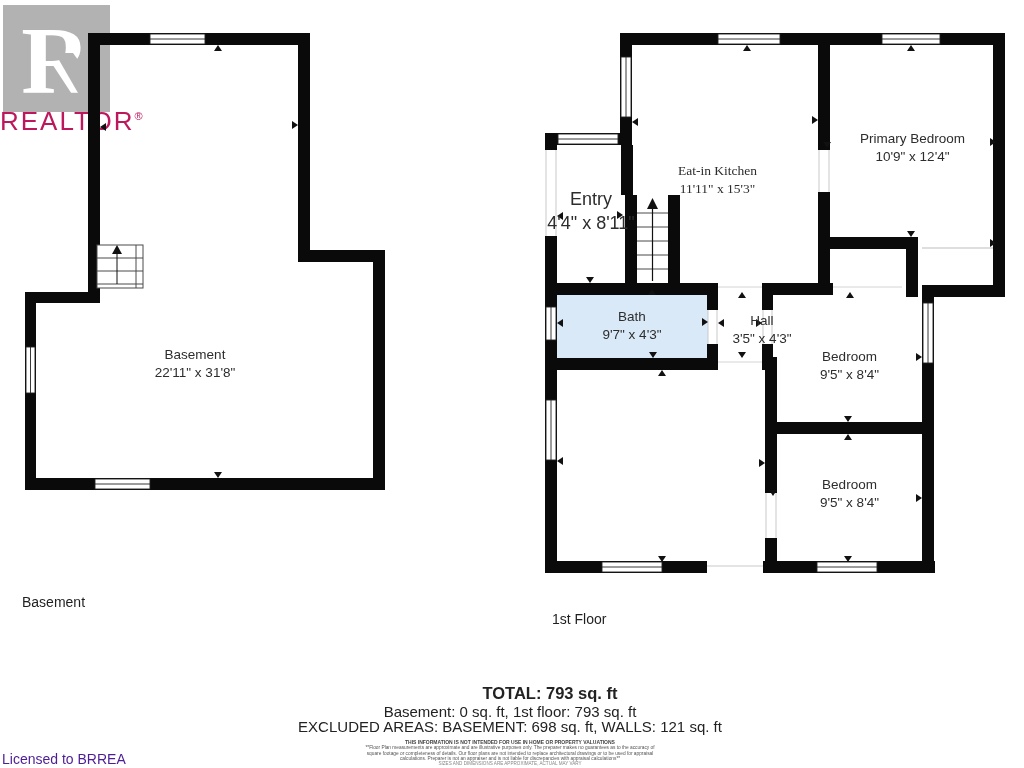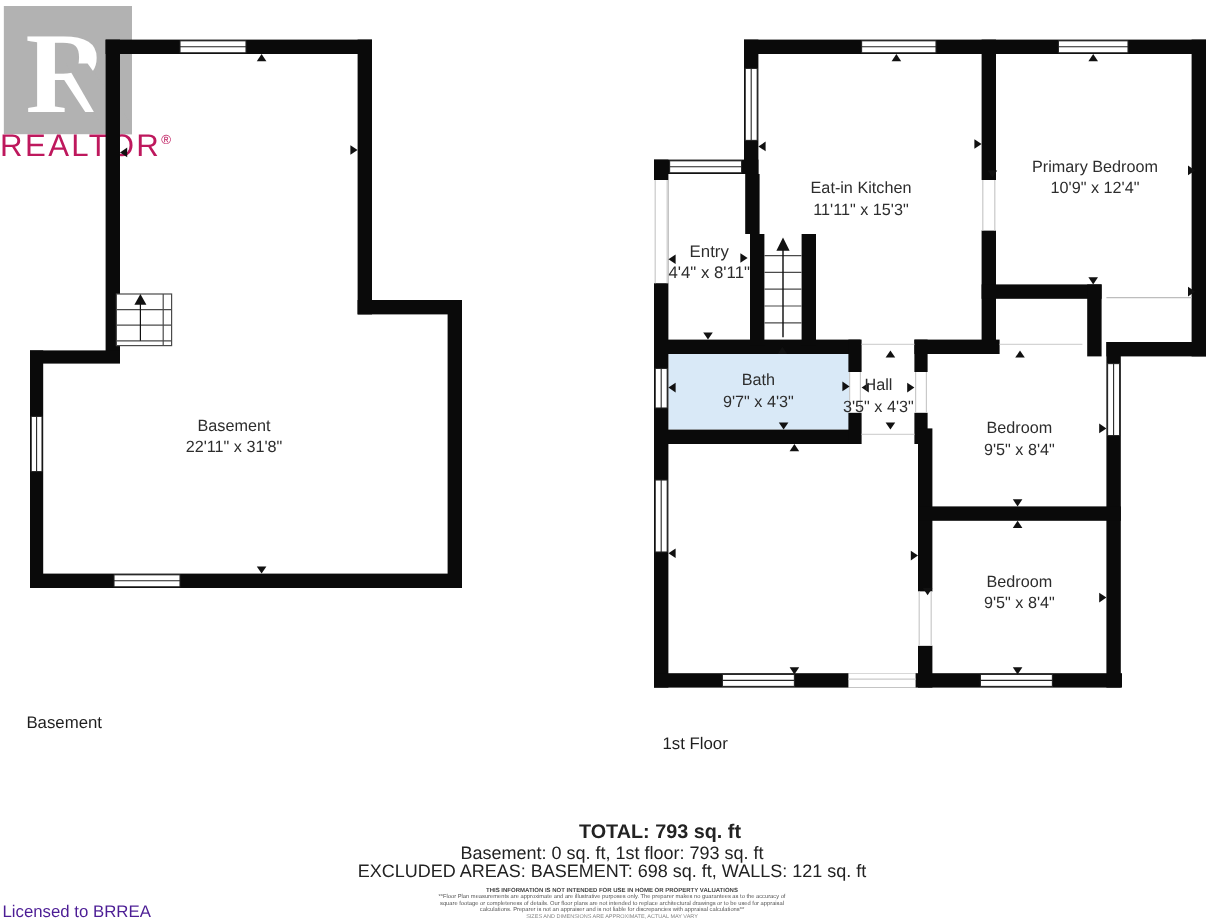--- a/index.html
+++ b/index.html
@@ -204,7 +204,7 @@
     <div>22'11" x 31'8"</div>
   </div>
 
-  <div class="room-label" style="left:620px;top:148px;width:195px;">
+  <div class="room-label" style="left:620px;top:162px;width:195px;font-family:Liberation Serif, serif;">
     <div>Eat-in Kitchen</div>
     <div>11'11" x 15'3"</div>
   </div>

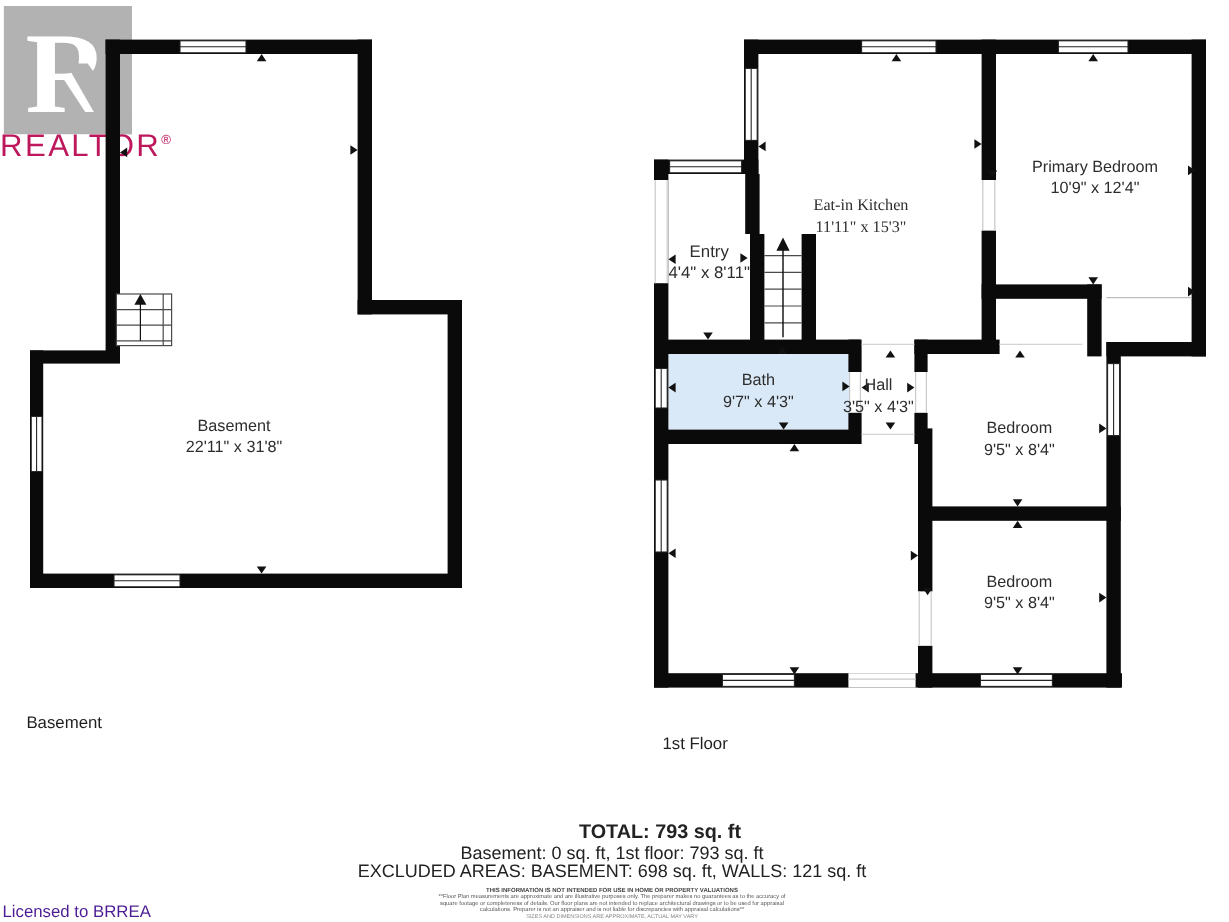--- a/index.html
+++ b/index.html
@@ -214,7 +214,7 @@
     <div>10'9" x 12'4"</div>
   </div>
 
-  <div class="room-label" style="left:540px;top:200px;width:102px;font-size:14px;">
+  <div class="room-label" style="left:540px;top:188px;width:102px;font-size:18px;">
     <div>Entry</div>
     <div>4'4" x 8'11"</div>
   </div>

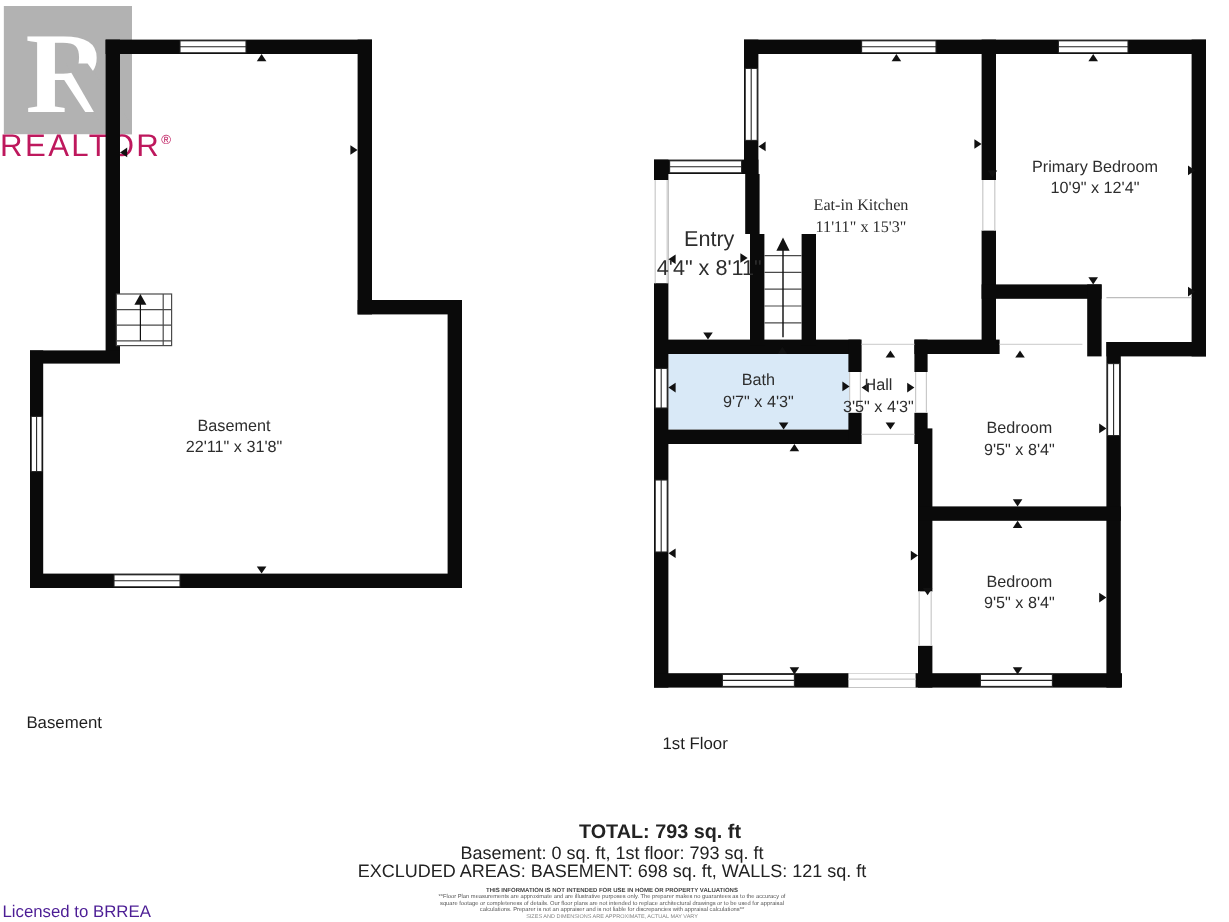--- a/index.html
+++ b/index.html
@@ -224,7 +224,7 @@
     <div>9'7" x 4'3"</div>
   </div>
 
-  <div class="room-label" style="left:682px;top:312px;width:100px;">
+  <div class="room-label" style="left:712px;top:312px;width:100px;">
     <div>Hall</div>
     <div>3'5" x 4'3"</div>
   </div>

